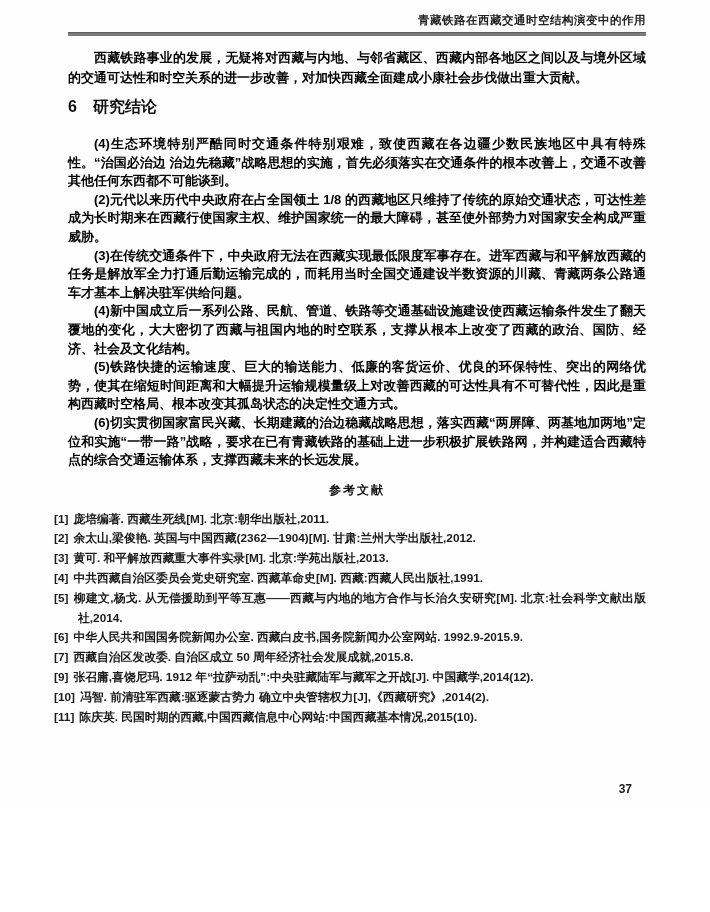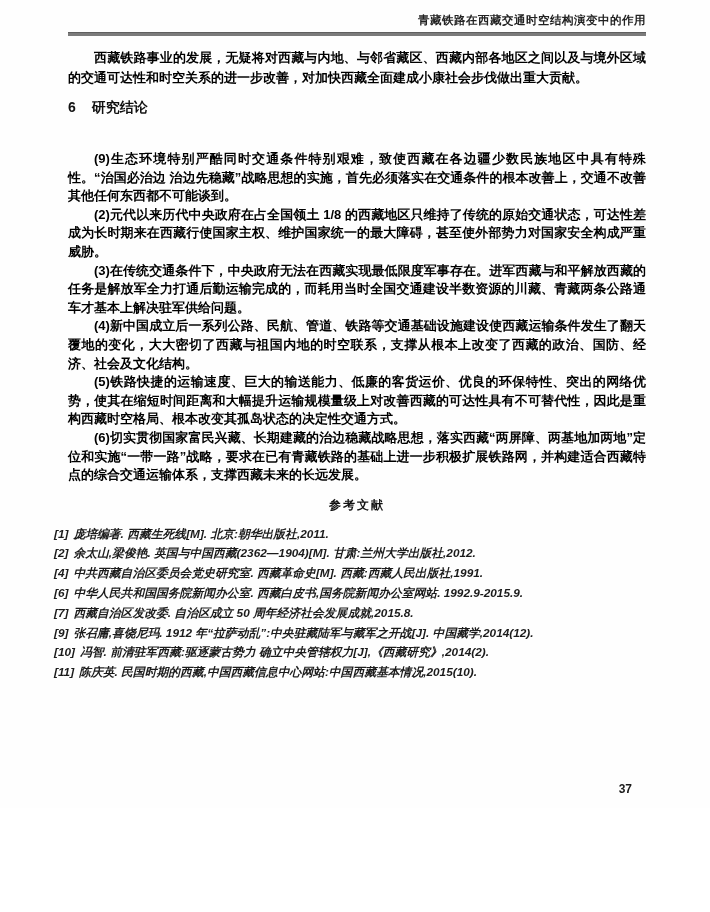--- a/index.html
+++ b/index.html
@@ -47,8 +47,8 @@
     line-height: 19.5px;
   }
   .section-heading {
-    margin: 8px 0 31px 0;
-    font-size: 14px;
+    margin: 8px 0 16px 0;
+    font-size: 16px;
     font-weight: 800;
     color: #111;
     line-height: 24px;

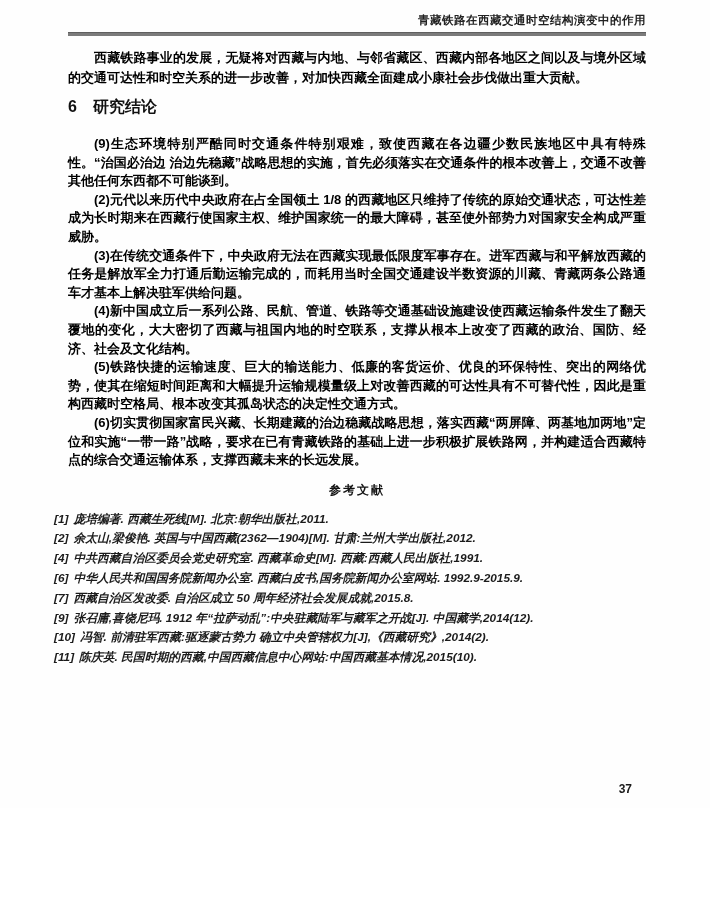--- a/index.html
+++ b/index.html
@@ -109,7 +109,7 @@
 
     <h2 class="section-heading"><span class="sec-num">6</span><span class="sec-title">研究结论</span></h2>
 
-    <p class="body-par">(9)生态环境特别严酷同时交通条件特别艰难，致使西藏在各边疆少数民族地区中具有特殊性。“治国必治边 治边先稳藏”战略思想的实施，首先必须落实在交通条件的根本改善上，交通不改善其他任何东西都不可能谈到。</p>
+    <p class="body-par">(4)生态环境特别严酷同时交通条件特别艰难，致使西藏在各边疆少数民族地区中具有特殊性。“治国必治边 治边先稳藏”战略思想的实施，首先必须落实在交通条件的根本改善上，交通不改善其他任何东西都不可能谈到。</p>
     <p class="body-par">(2)元代以来历代中央政府在占全国领土 1/8 的西藏地区只维持了传统的原始交通状态，可达性差成为长时期来在西藏行使国家主权、维护国家统一的最大障碍，甚至使外部势力对国家安全构成严重威胁。</p>
     <p class="body-par">(3)在传统交通条件下，中央政府无法在西藏实现最低限度军事存在。进军西藏与和平解放西藏的任务是解放军全力打通后勤运输完成的，而耗用当时全国交通建设半数资源的川藏、青藏两条公路通车才基本上解决驻军供给问题。</p>
     <p class="body-par">(4)新中国成立后一系列公路、民航、管道、铁路等交通基础设施建设使西藏运输条件发生了翻天覆地的变化，大大密切了西藏与祖国内地的时空联系，支撑从根本上改变了西藏的政治、国防、经济、社会及文化结构。</p>

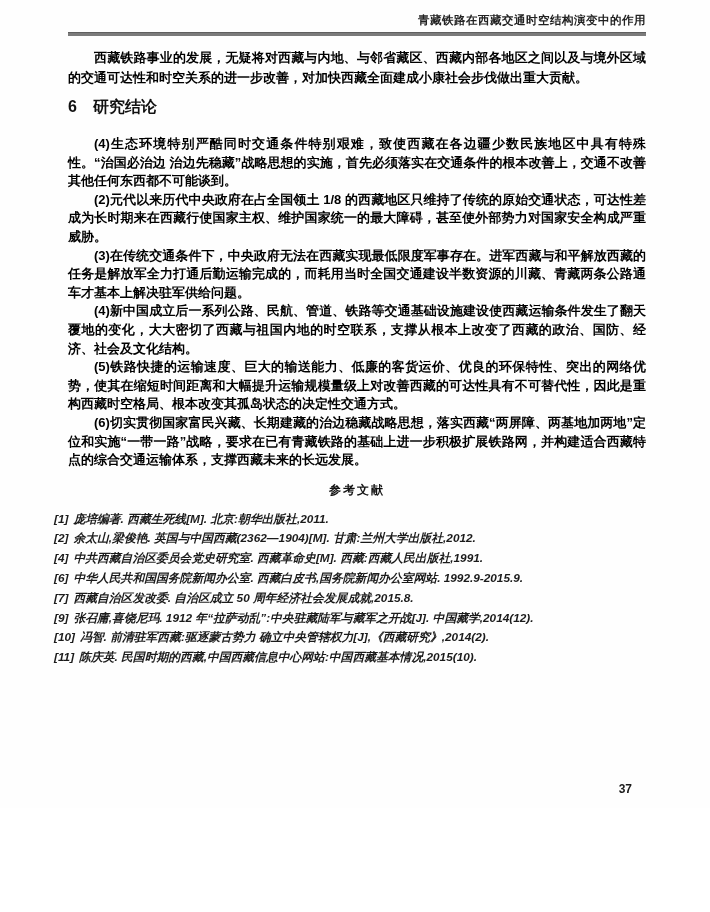--- a/index.html
+++ b/index.html
@@ -77,7 +77,6 @@
     padding-left: 10px;
     text-indent: -24px;
     text-align: justify;
-    font-style: italic;
   }
   .ref-label {
     display: inline;

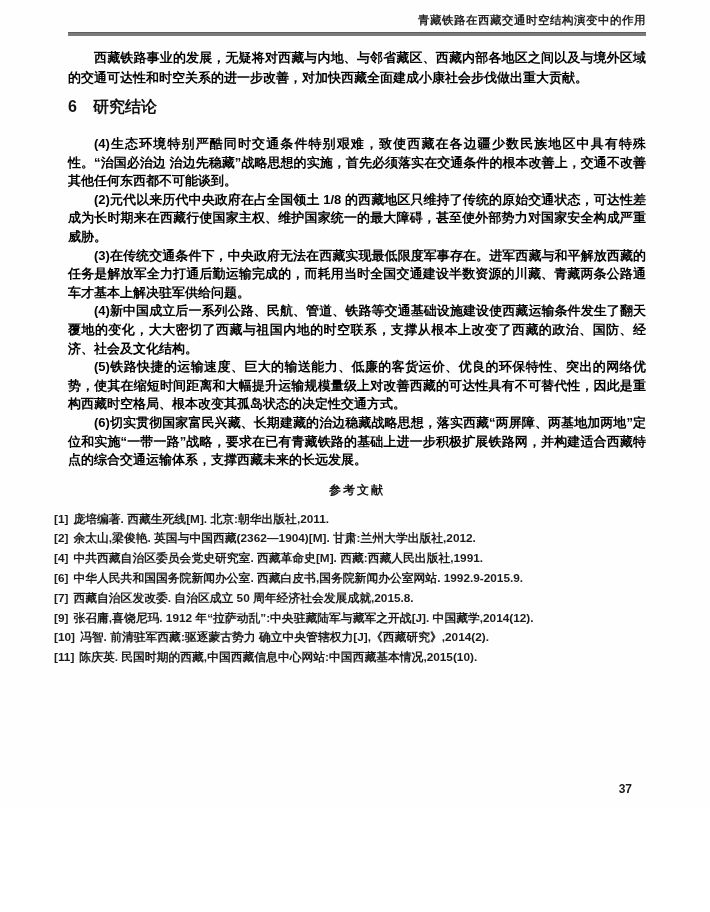--- a/index.html
+++ b/index.html
@@ -120,6 +120,7 @@
     <div class="ref-list">
       <div class="ref-item"><span class="ref-label">[1]</span><span class="ref-text">庞培编著. 西藏生死线[M]. 北京:朝华出版社,2011.</span></div>
       <div class="ref-item"><span class="ref-label">[2]</span><span class="ref-text">余太山,梁俊艳. 英国与中国西藏(2362—1904)[M]. 甘肃:兰州大学出版社,2012.</span></div>
+      <div class="ref-item"><span class="ref-label">[3]</span><span class="ref-text">黄可. 和平解放西藏重大事件实录[M]. 北京:学苑出版社,2013.</span></div>
       <div class="ref-item"><span class="ref-label">[4]</span><span class="ref-text">中共西藏自治区委员会党史研究室. 西藏革命史[M]. 西藏:西藏人民出版社,1991.</span></div>
       <div class="ref-item"><span class="ref-label">[6]</span><span class="ref-text">中华人民共和国国务院新闻办公室. 西藏白皮书,国务院新闻办公室网站. 1992.9-2015.9.</span></div>
       <div class="ref-item"><span class="ref-label">[7]</span><span class="ref-text">西藏自治区发改委. 自治区成立 50 周年经济社会发展成就,2015.8.</span></div>

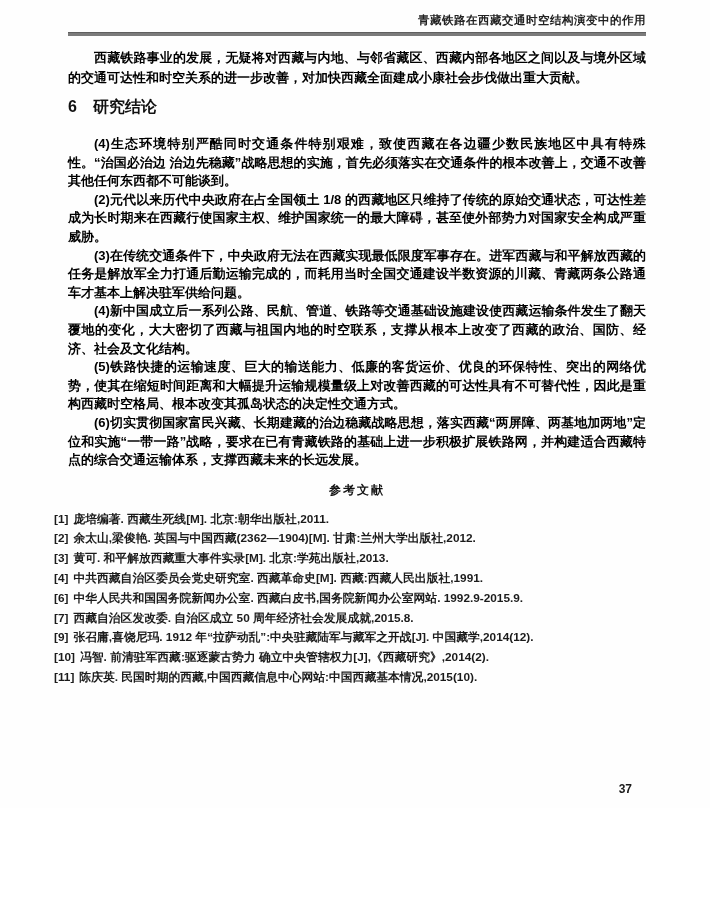--- a/index.html
+++ b/index.html
@@ -122,6 +122,7 @@
       <div class="ref-item"><span class="ref-label">[2]</span><span class="ref-text">余太山,梁俊艳. 英国与中国西藏(2362—1904)[M]. 甘肃:兰州大学出版社,2012.</span></div>
       <div class="ref-item"><span class="ref-label">[3]</span><span class="ref-text">黄可. 和平解放西藏重大事件实录[M]. 北京:学苑出版社,2013.</span></div>
       <div class="ref-item"><span class="ref-label">[4]</span><span class="ref-text">中共西藏自治区委员会党史研究室. 西藏革命史[M]. 西藏:西藏人民出版社,1991.</span></div>
+      <div class="ref-item"><span class="ref-label">[5]</span><span class="ref-text">柳建文,杨戈. 从无偿援助到平等互惠——西藏与内地的地方合作与长治久安研究[M]. 北京:社会科学文献出版社,2014.</span></div>
       <div class="ref-item"><span class="ref-label">[6]</span><span class="ref-text">中华人民共和国国务院新闻办公室. 西藏白皮书,国务院新闻办公室网站. 1992.9-2015.9.</span></div>
       <div class="ref-item"><span class="ref-label">[7]</span><span class="ref-text">西藏自治区发改委. 自治区成立 50 周年经济社会发展成就,2015.8.</span></div>
       <div class="ref-item"><span class="ref-label">[9]</span><span class="ref-text">张召庸,喜饶尼玛. 1912 年“拉萨动乱”:中央驻藏陆军与藏军之开战[J]. 中国藏学,2014(12).</span></div>

